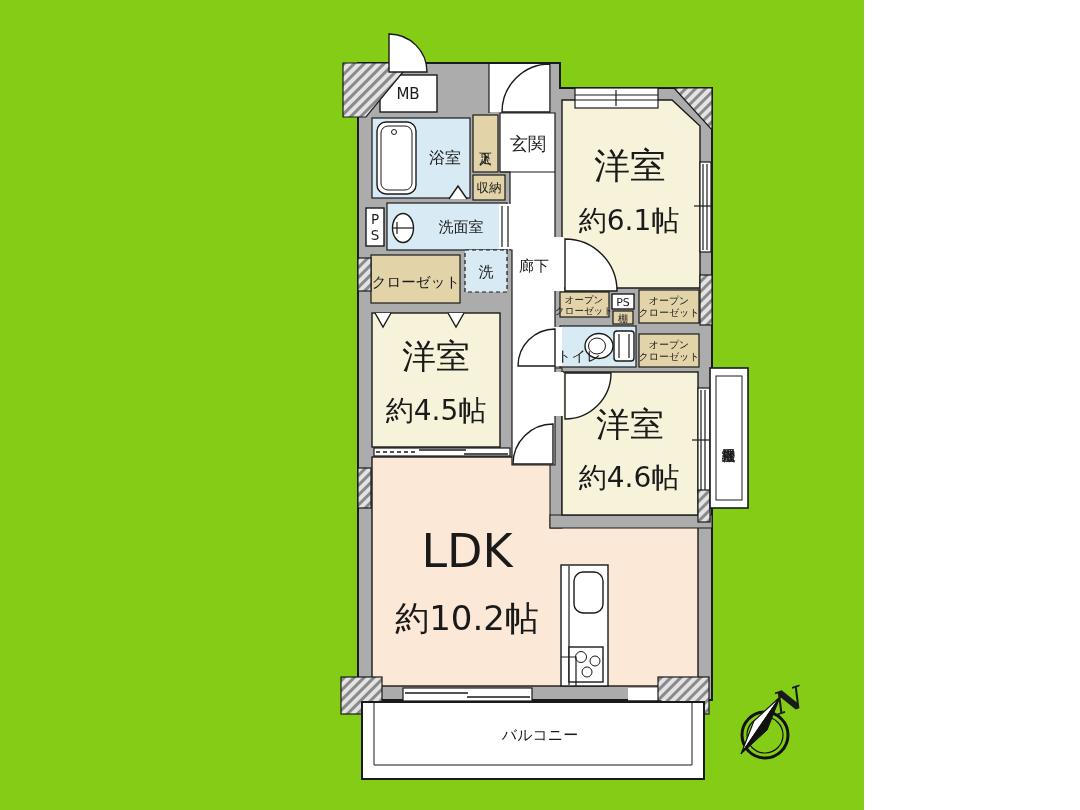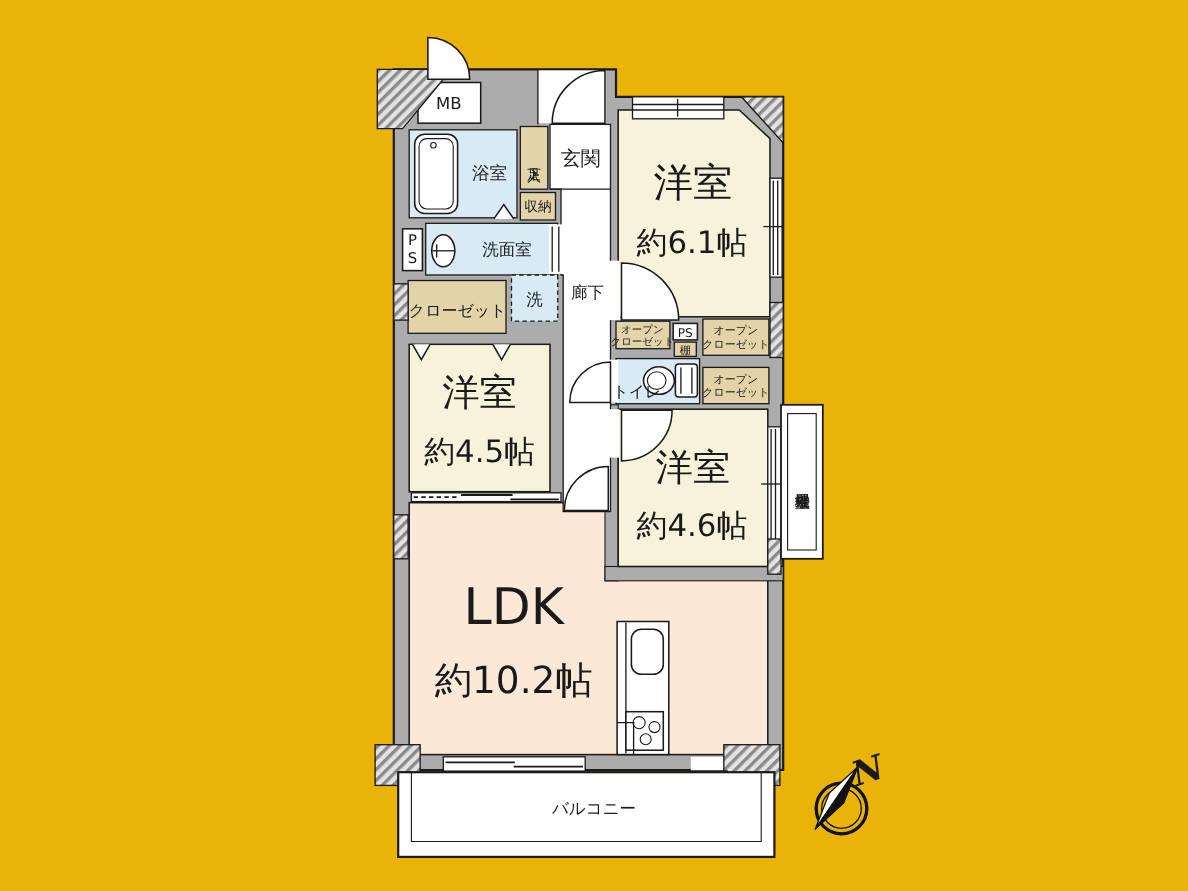--- a/index.html
+++ b/index.html
@@ -3,7 +3,7 @@
 <meta charset="utf-8">
 <style>
   html,body{margin:0;padding:0;background:#ffffff;}
-  .stage{width:1080px;height:810px;position:relative;background:#eab308;}
+  .stage{width:864px;height:810px;position:relative;background:#84cc16;}
   svg{display:block;}
   .t{font-family:"DejaVu Sans","Liberation Sans",sans-serif;fill:#1a1a1a;}
   .vtext{writing-mode:vertical-rl;text-orientation:upright;}

